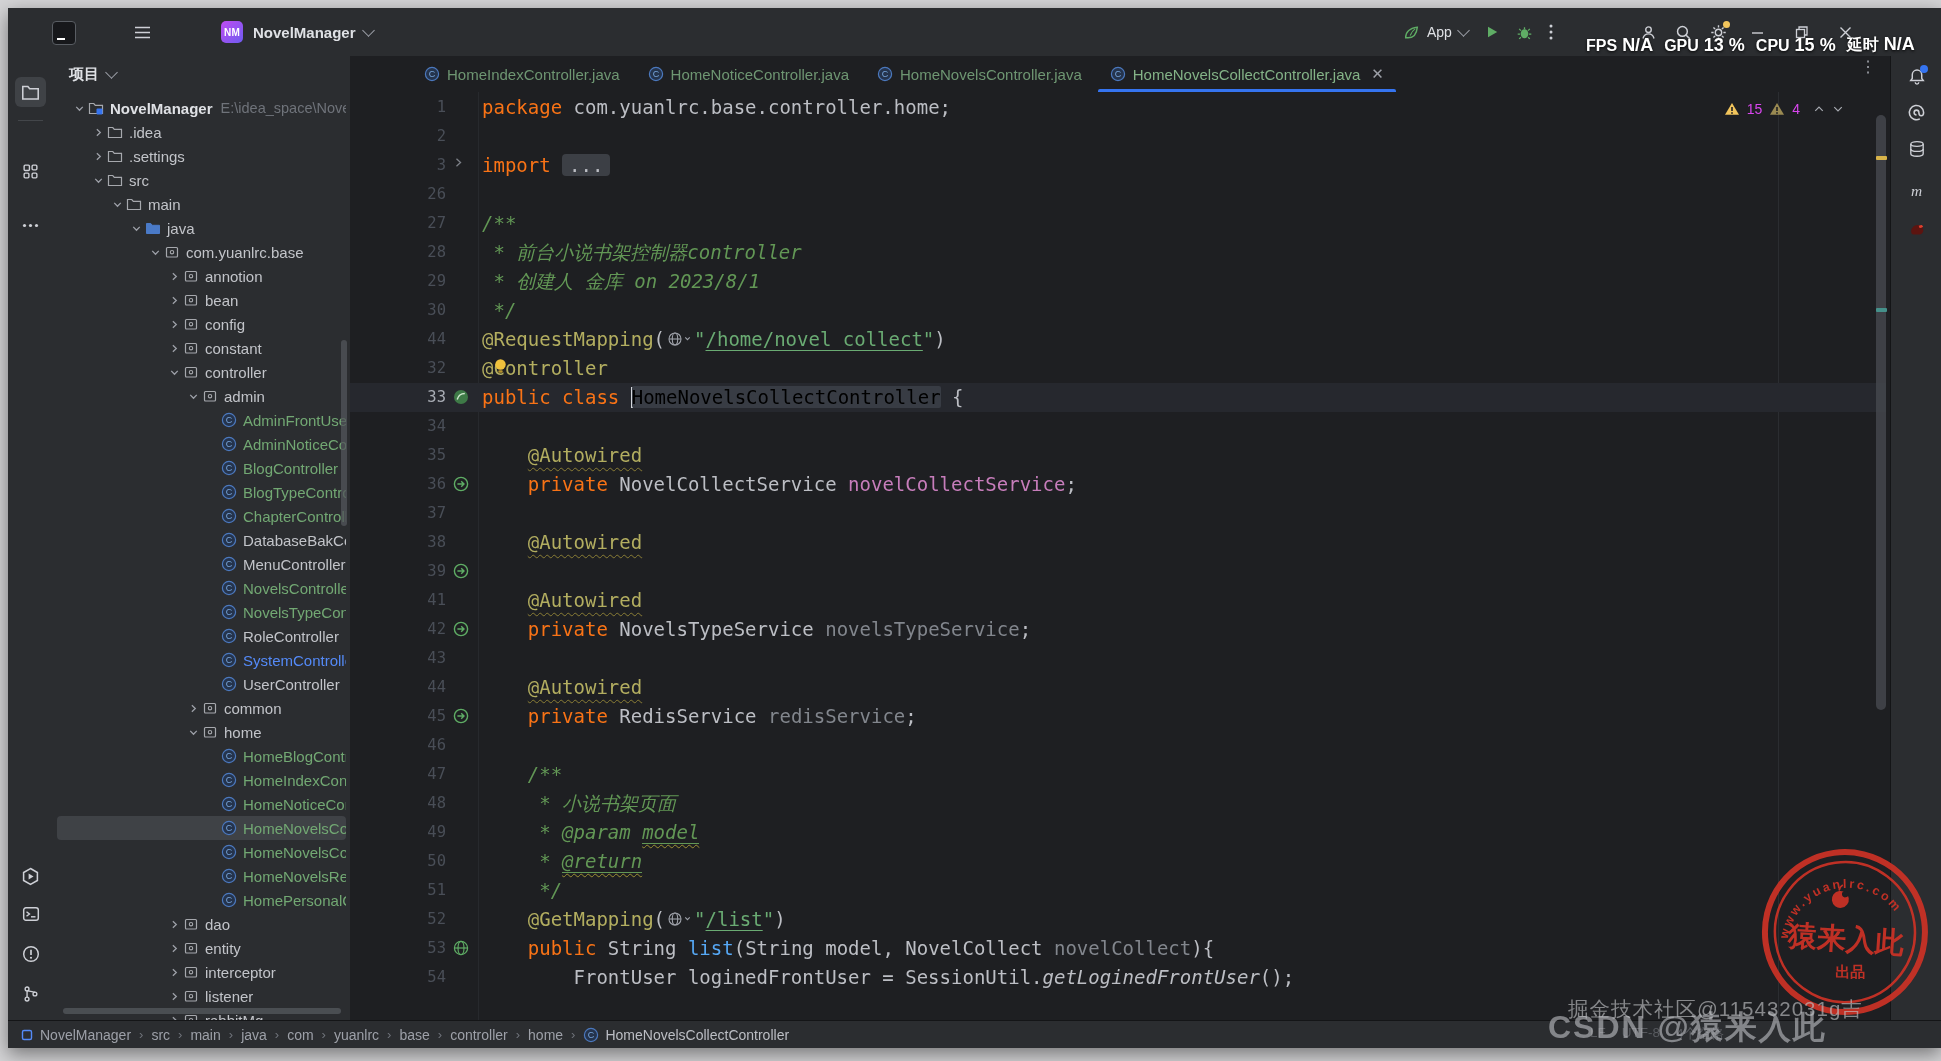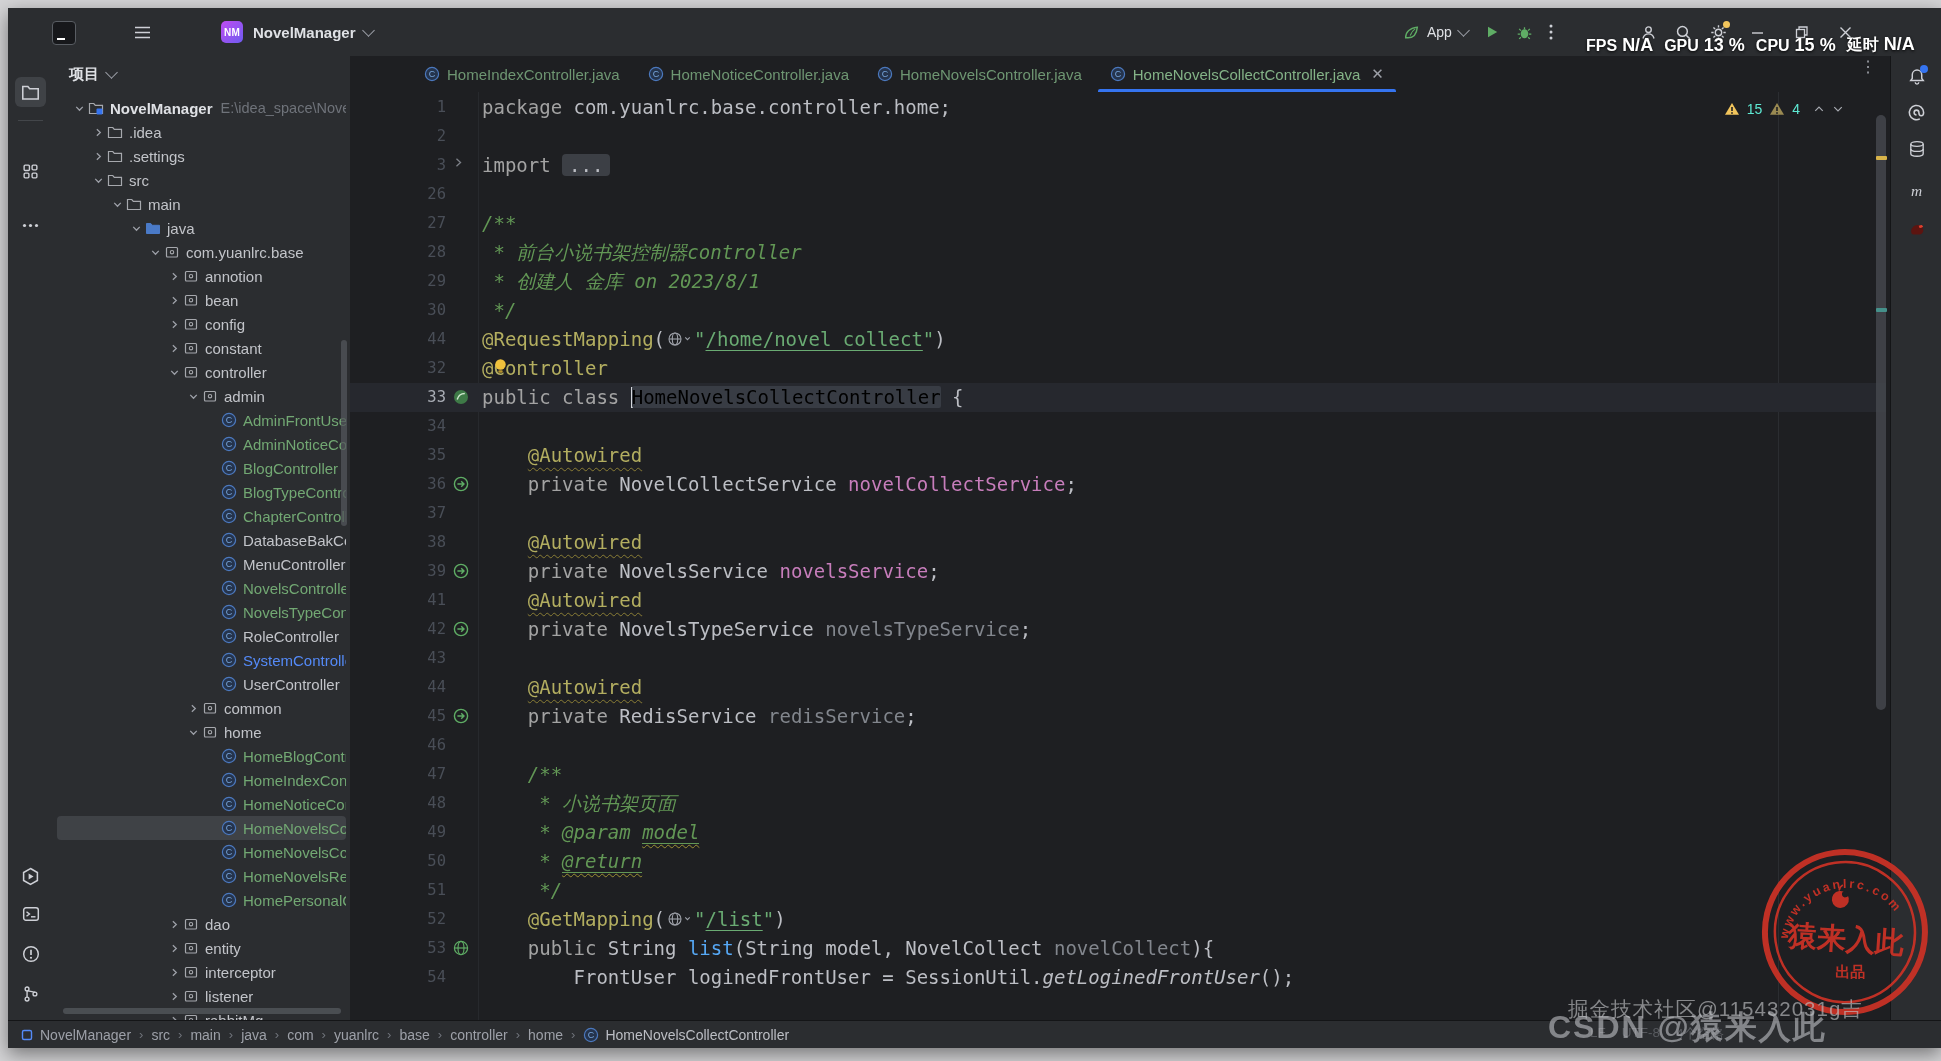--- a/index.html
+++ b/index.html
@@ -68,7 +68,7 @@
   .cl.active-line .ln{color:#a9adb5;}
   .cl .gut{position:absolute;left:102px;top:5px;width:18px;height:18px;}
   .cl .codeln{position:absolute;left:132px;top:0;line-height:29px;white-space:pre;}
-  .tk-kw{color:#a3a3a3;}
+  .tk-kw{color:#f97316;}
   .tk-ann{color:#b3ae60;}
   .tk-annw{color:#b3ae60;text-decoration:underline wavy #8a7d35 1px;text-underline-offset:5px;}
   .tk-str{color:#6aab73;}

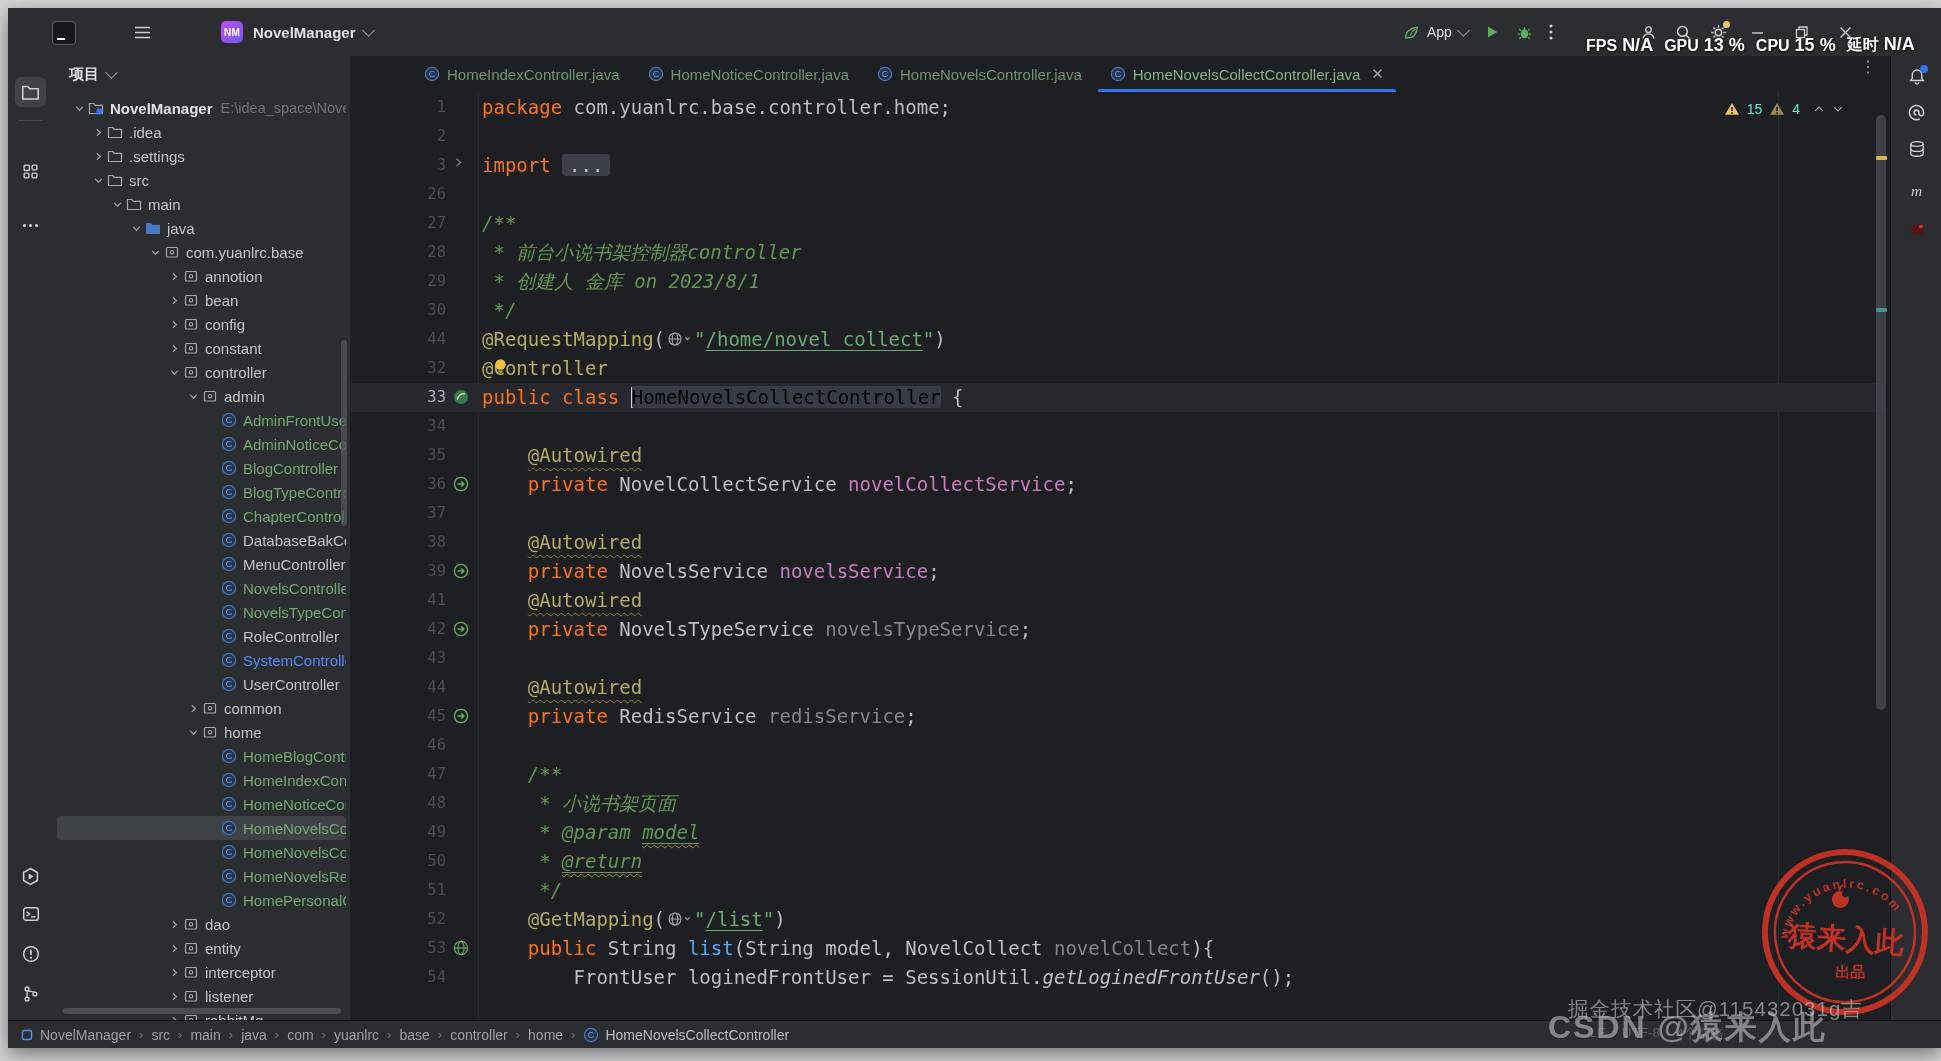--- a/index.html
+++ b/index.html
@@ -87,7 +87,7 @@
   .globe-tok{display:inline-flex;align-items:center;vertical-align:middle;margin:0 2px 4px 2px;}
   #bulb32{position:absolute;left:143px;top:4px;}
   #inspections{position:absolute;right:46px;top:6px;height:22px;display:flex;align-items:center;gap:7px;
-    color:#5eead4;font-size:14px;z-index:5;}
+    color:#d946ef;font-size:14px;z-index:5;}
   #ed-vscroll{position:absolute;right:4px;top:23px;width:10px;height:595px;background:#44474c;border-radius:5px;opacity:.85;}
   .stripe-mark{position:absolute;right:3px;width:11px;height:4px;border-radius:1px;z-index:6;}
   

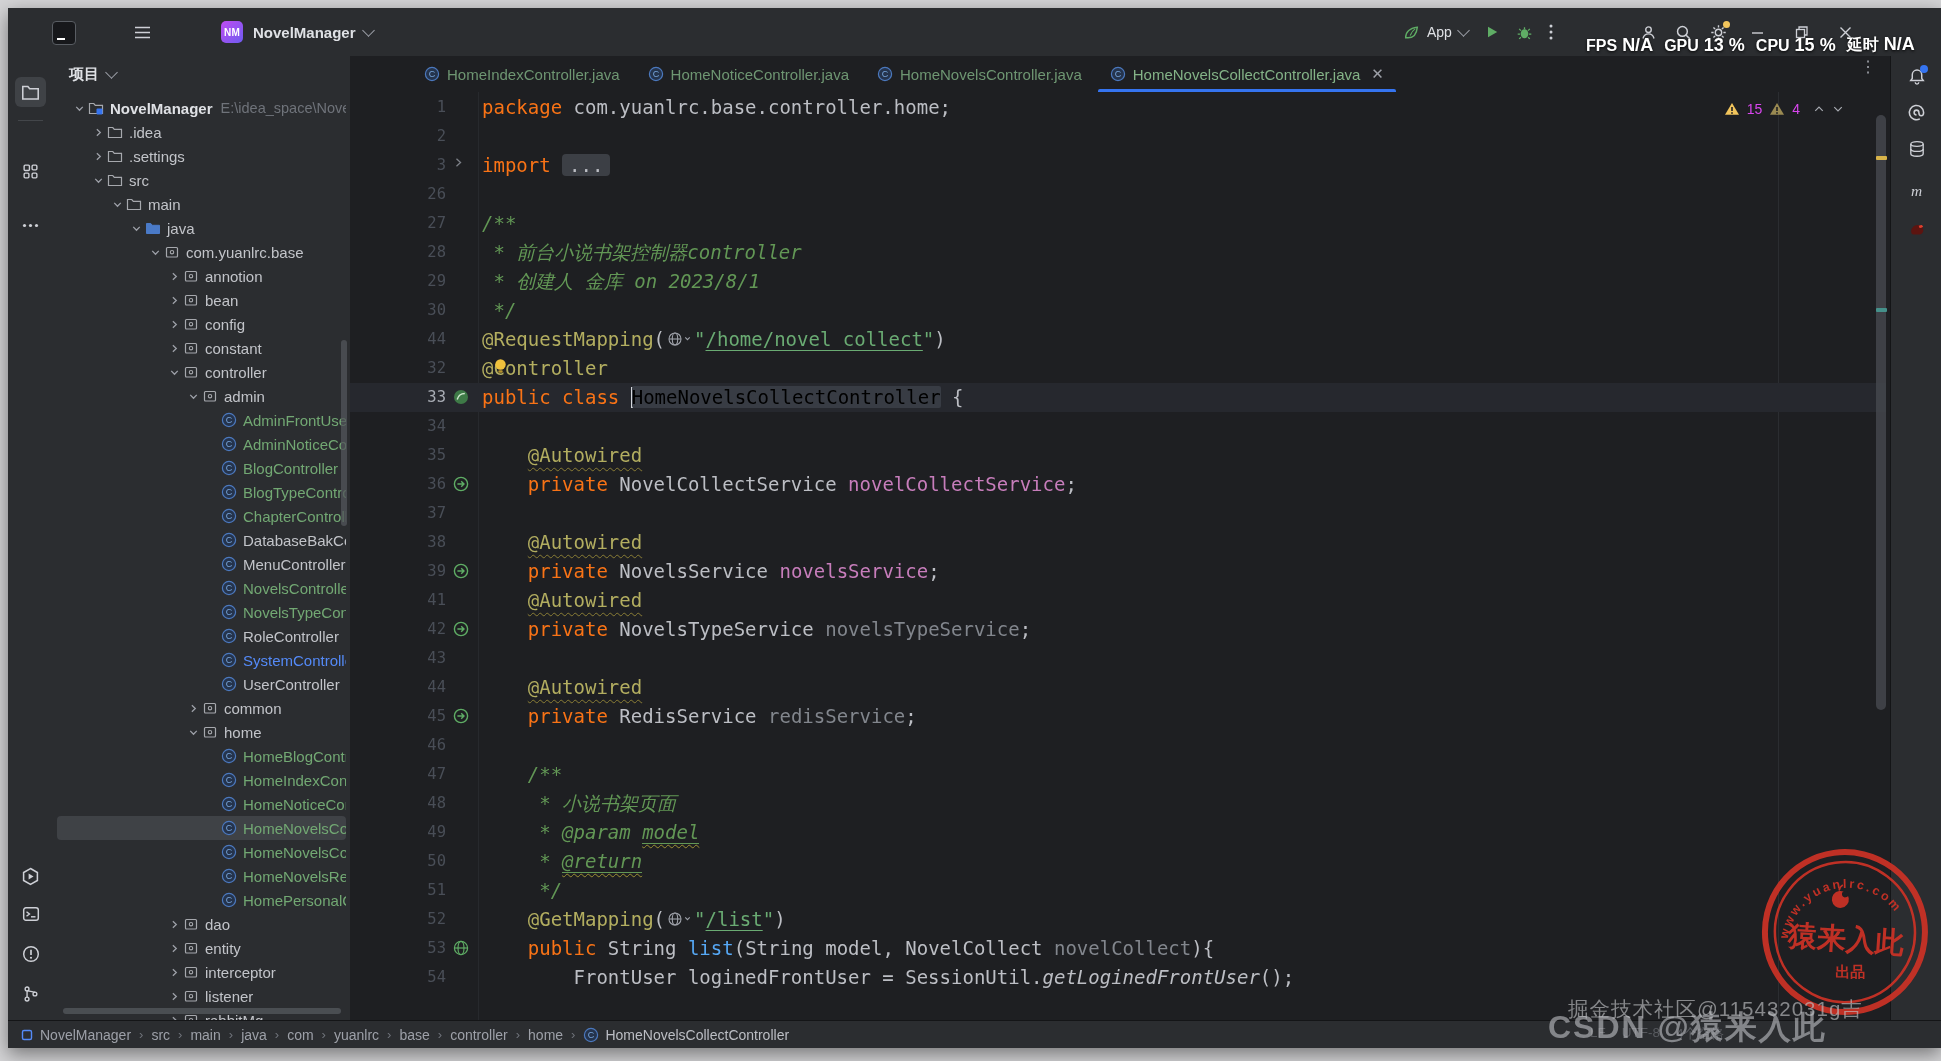--- a/index.html
+++ b/index.html
@@ -889,7 +889,6 @@
                 <path d="M5.4 9h6.2M9.2 6.2L12 9l-2.8 2.8" stroke="#5fad65" stroke-width="1.4" fill="none"></path>
               </svg>
             </span>
-            <span class="codeln"><span class="tk-pl">    </span><span class="tk-kw">private</span><span class="tk-pl"> NovelsService </span><span class="tk-fld">novelsService</span><span class="tk-pl">;</span></span>
           </div>
           <div class="cl">
             <span class="ln">41</span>

